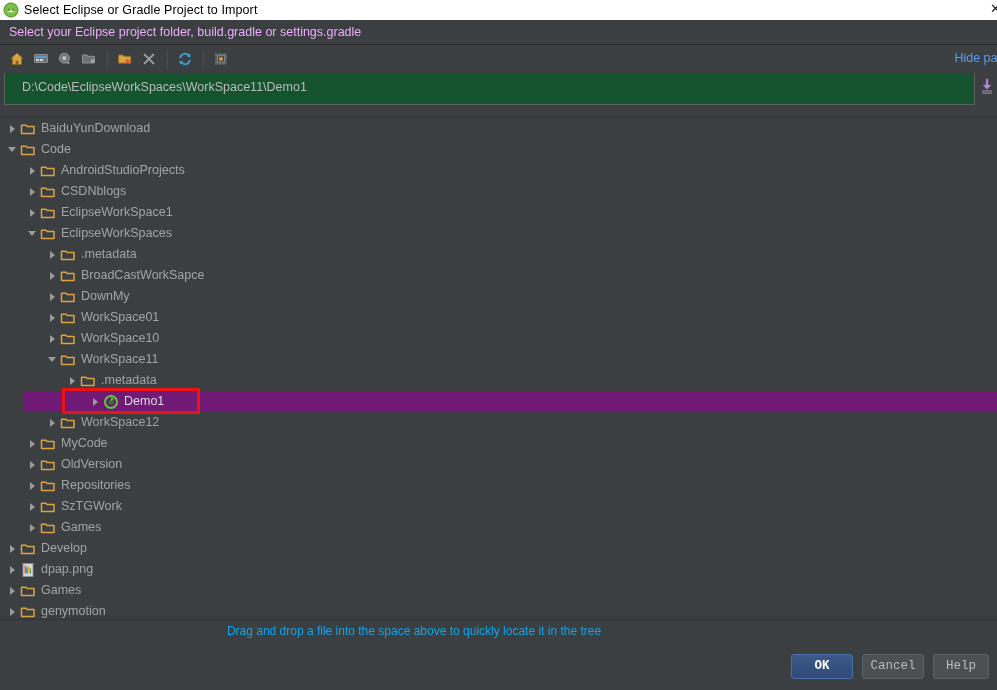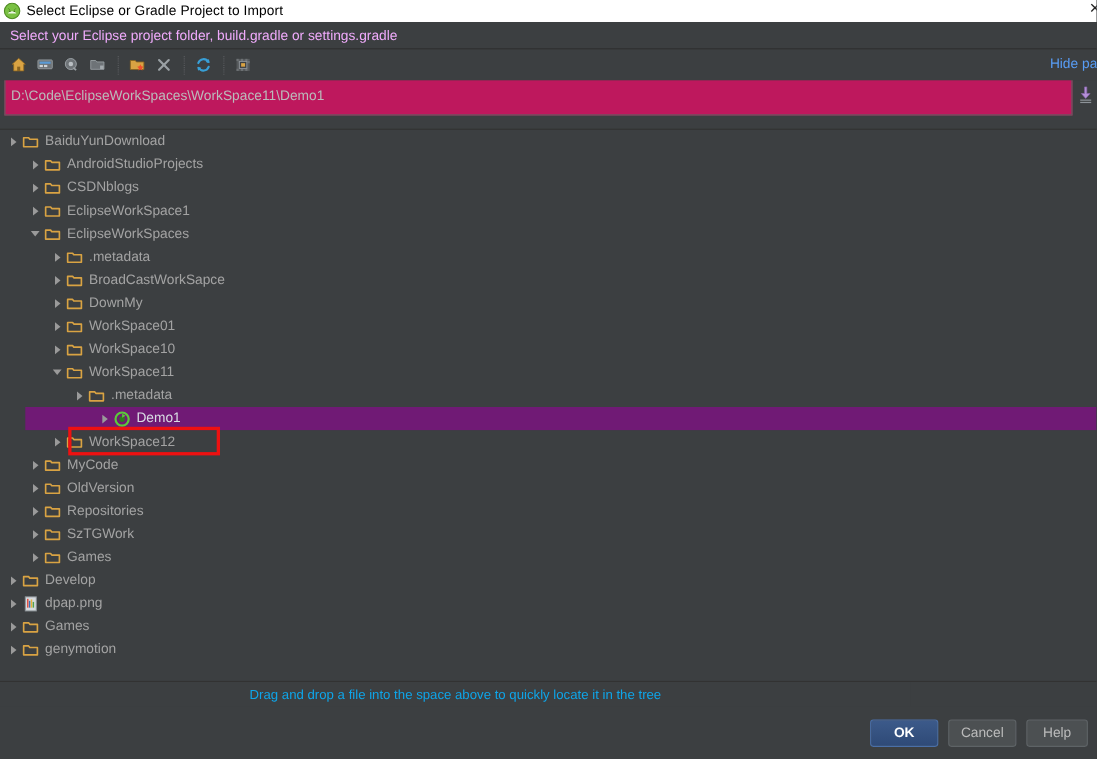--- a/index.html
+++ b/index.html
@@ -117,12 +117,12 @@
   #path-field {
     flex: 1 1 auto;
     height: 37px;
-    background: #be185d;
+    background: #14532d;
     border: 1px solid #5e6060;
     box-sizing: border-box;
     display: flex;
     align-items: center;
-    padding-left: 5px;
+    padding-left: 17px;
     font-size: 12.5px;
     color: #bbbbbb;
     overflow: hidden;

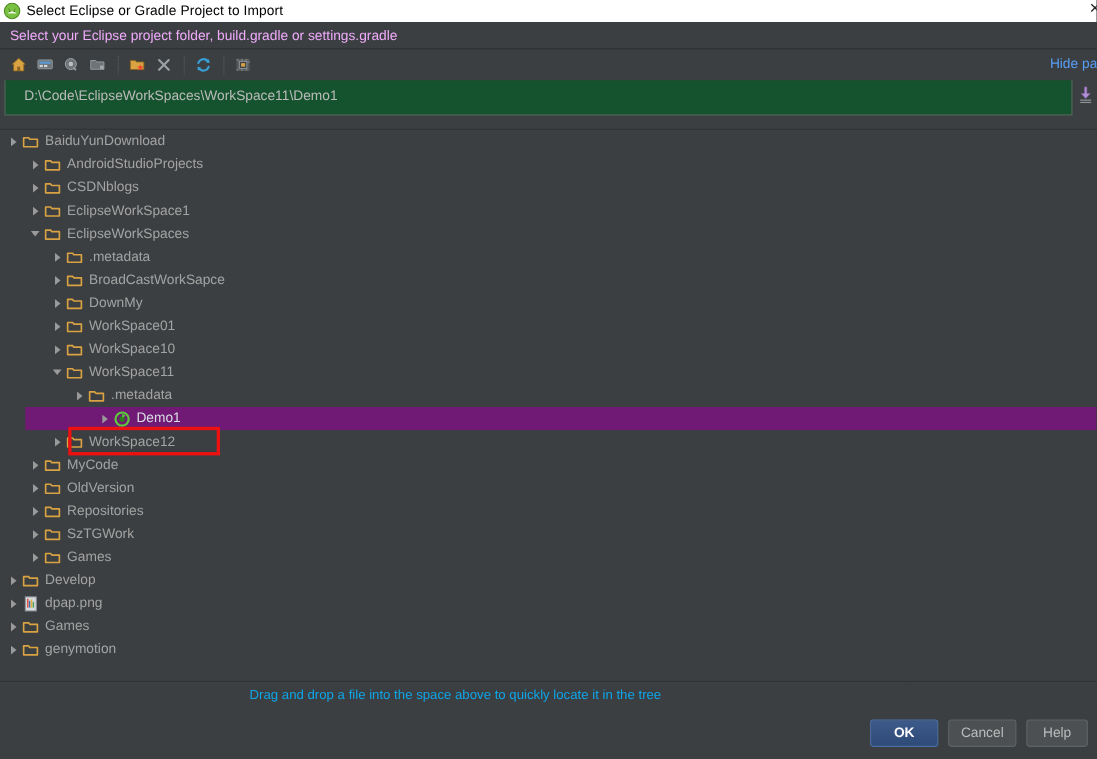--- a/index.html
+++ b/index.html
@@ -404,6 +404,18 @@
       <span class="label">BaiduYunDownload</span>
     </div>
     <div class="tree-row">
+      <span style="width: 4px; flex: 0 0 auto;"></span>
+      <span class="arrow">
+        <span class="caret-down"></span>
+      </span>
+      <span class="icon">
+        <svg width="16" height="16" viewBox="0 0 16 16">
+          <path d="M1.5 4.2 L6 4.2 L7.1 5.6 L14 5.6 L14 12.4 L1.5 12.4 Z" fill="none" stroke="#d9a343" stroke-width="1.5" stroke-linejoin="round"></path>
+        </svg>
+      </span>
+      <span class="label">Code</span>
+    </div>
+    <div class="tree-row">
       <span style="width: 24px; flex: 0 0 auto;"></span>
       <span class="arrow">
         <span class="caret-right"></span>

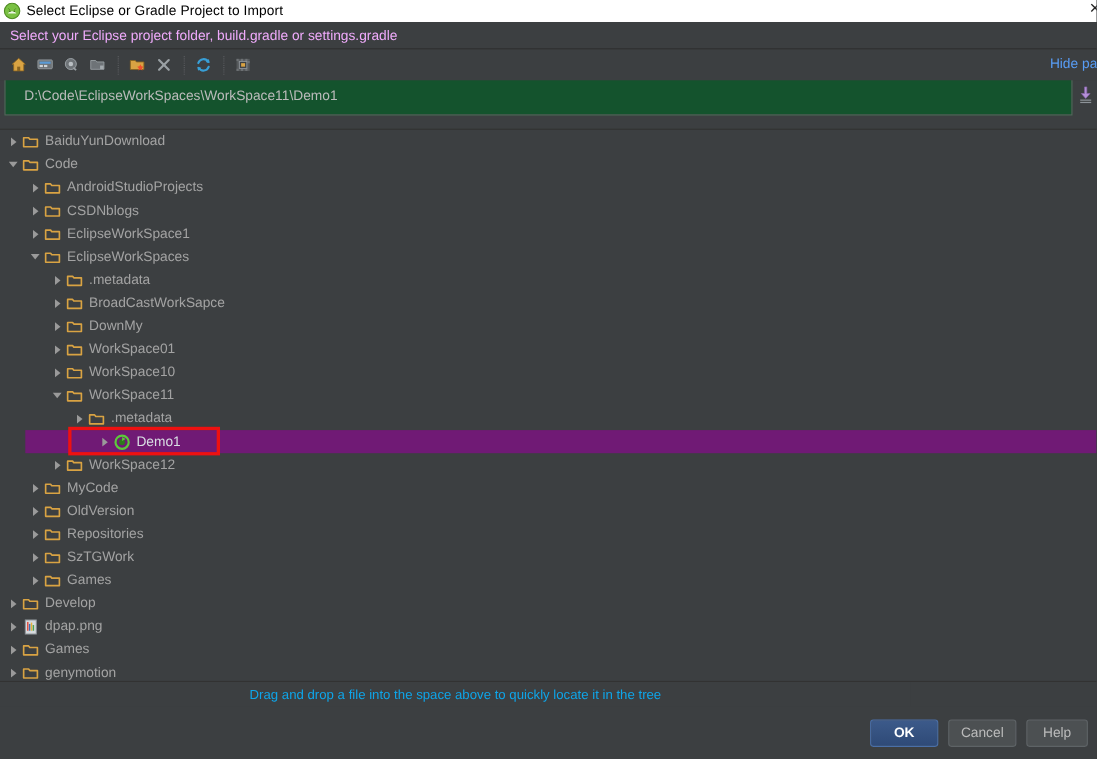--- a/index.html
+++ b/index.html
@@ -252,7 +252,7 @@
     background: #4c5052;
     color: #bbbbbb;
     font-size: 12.5px;
-    font-family: Liberation Sans, sans-serif;
+    font-family: Liberation Mono, monospace;
     display: flex;
     align-items: center;
     justify-content: center;

